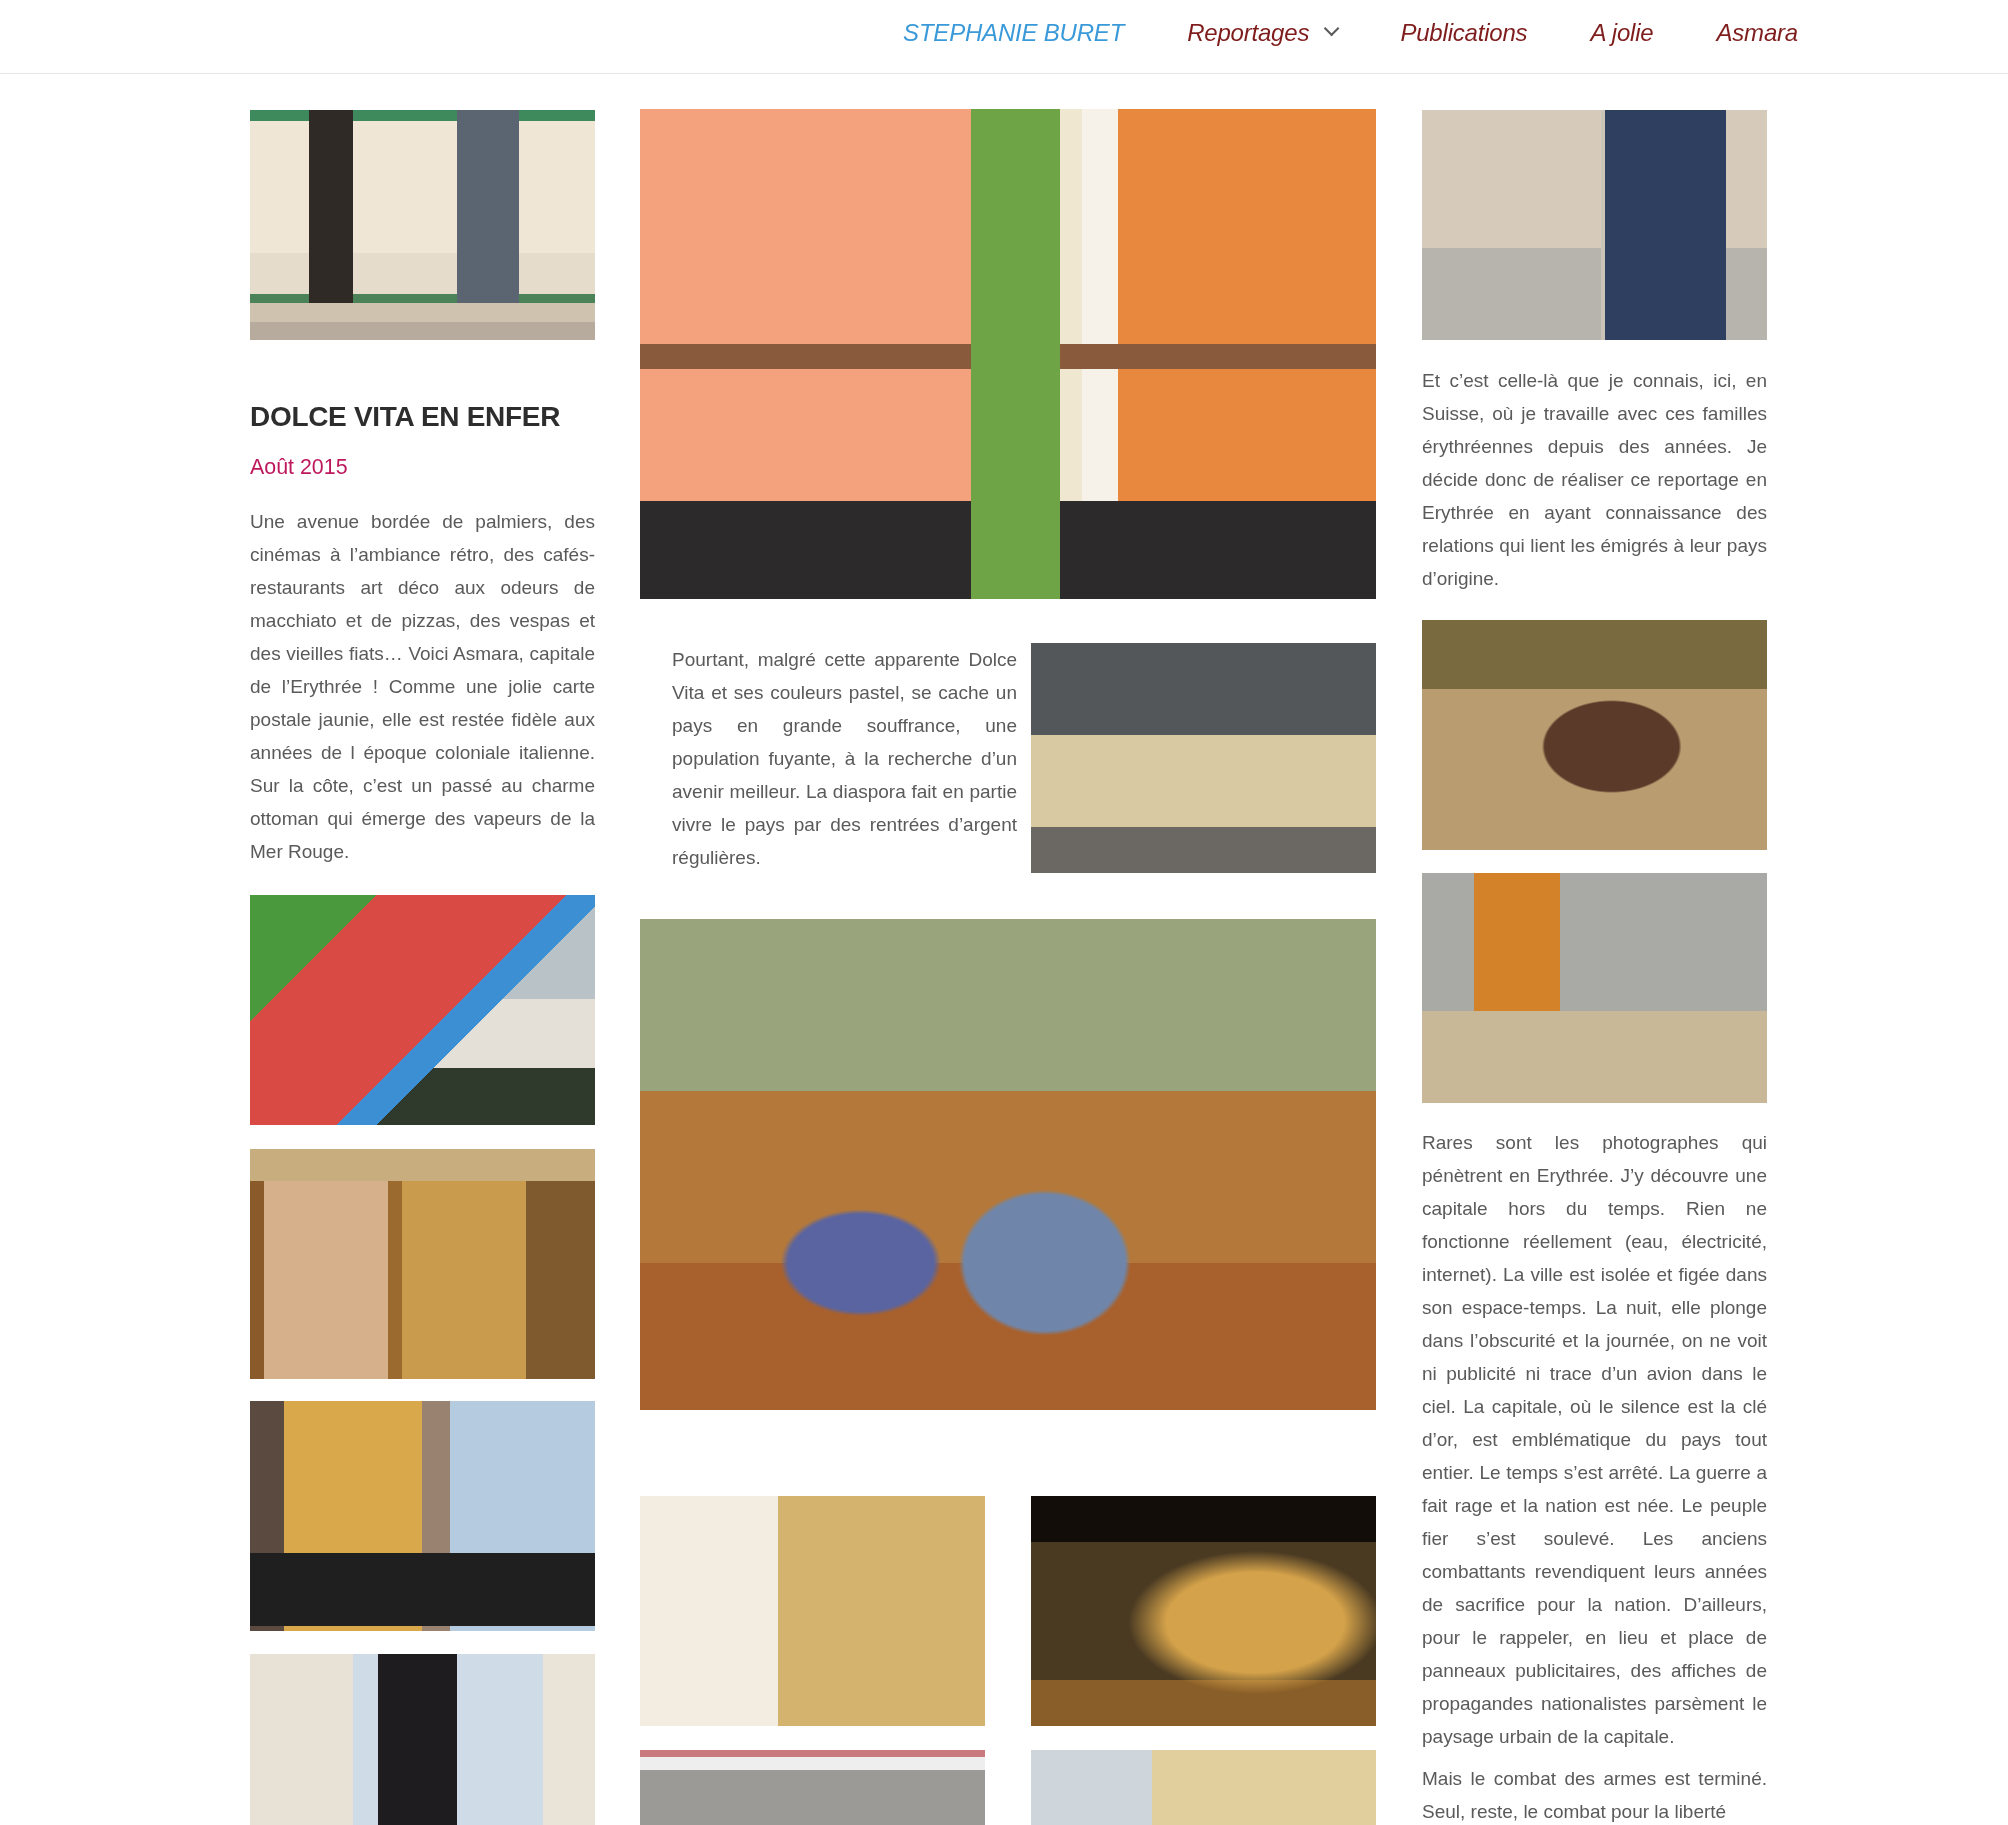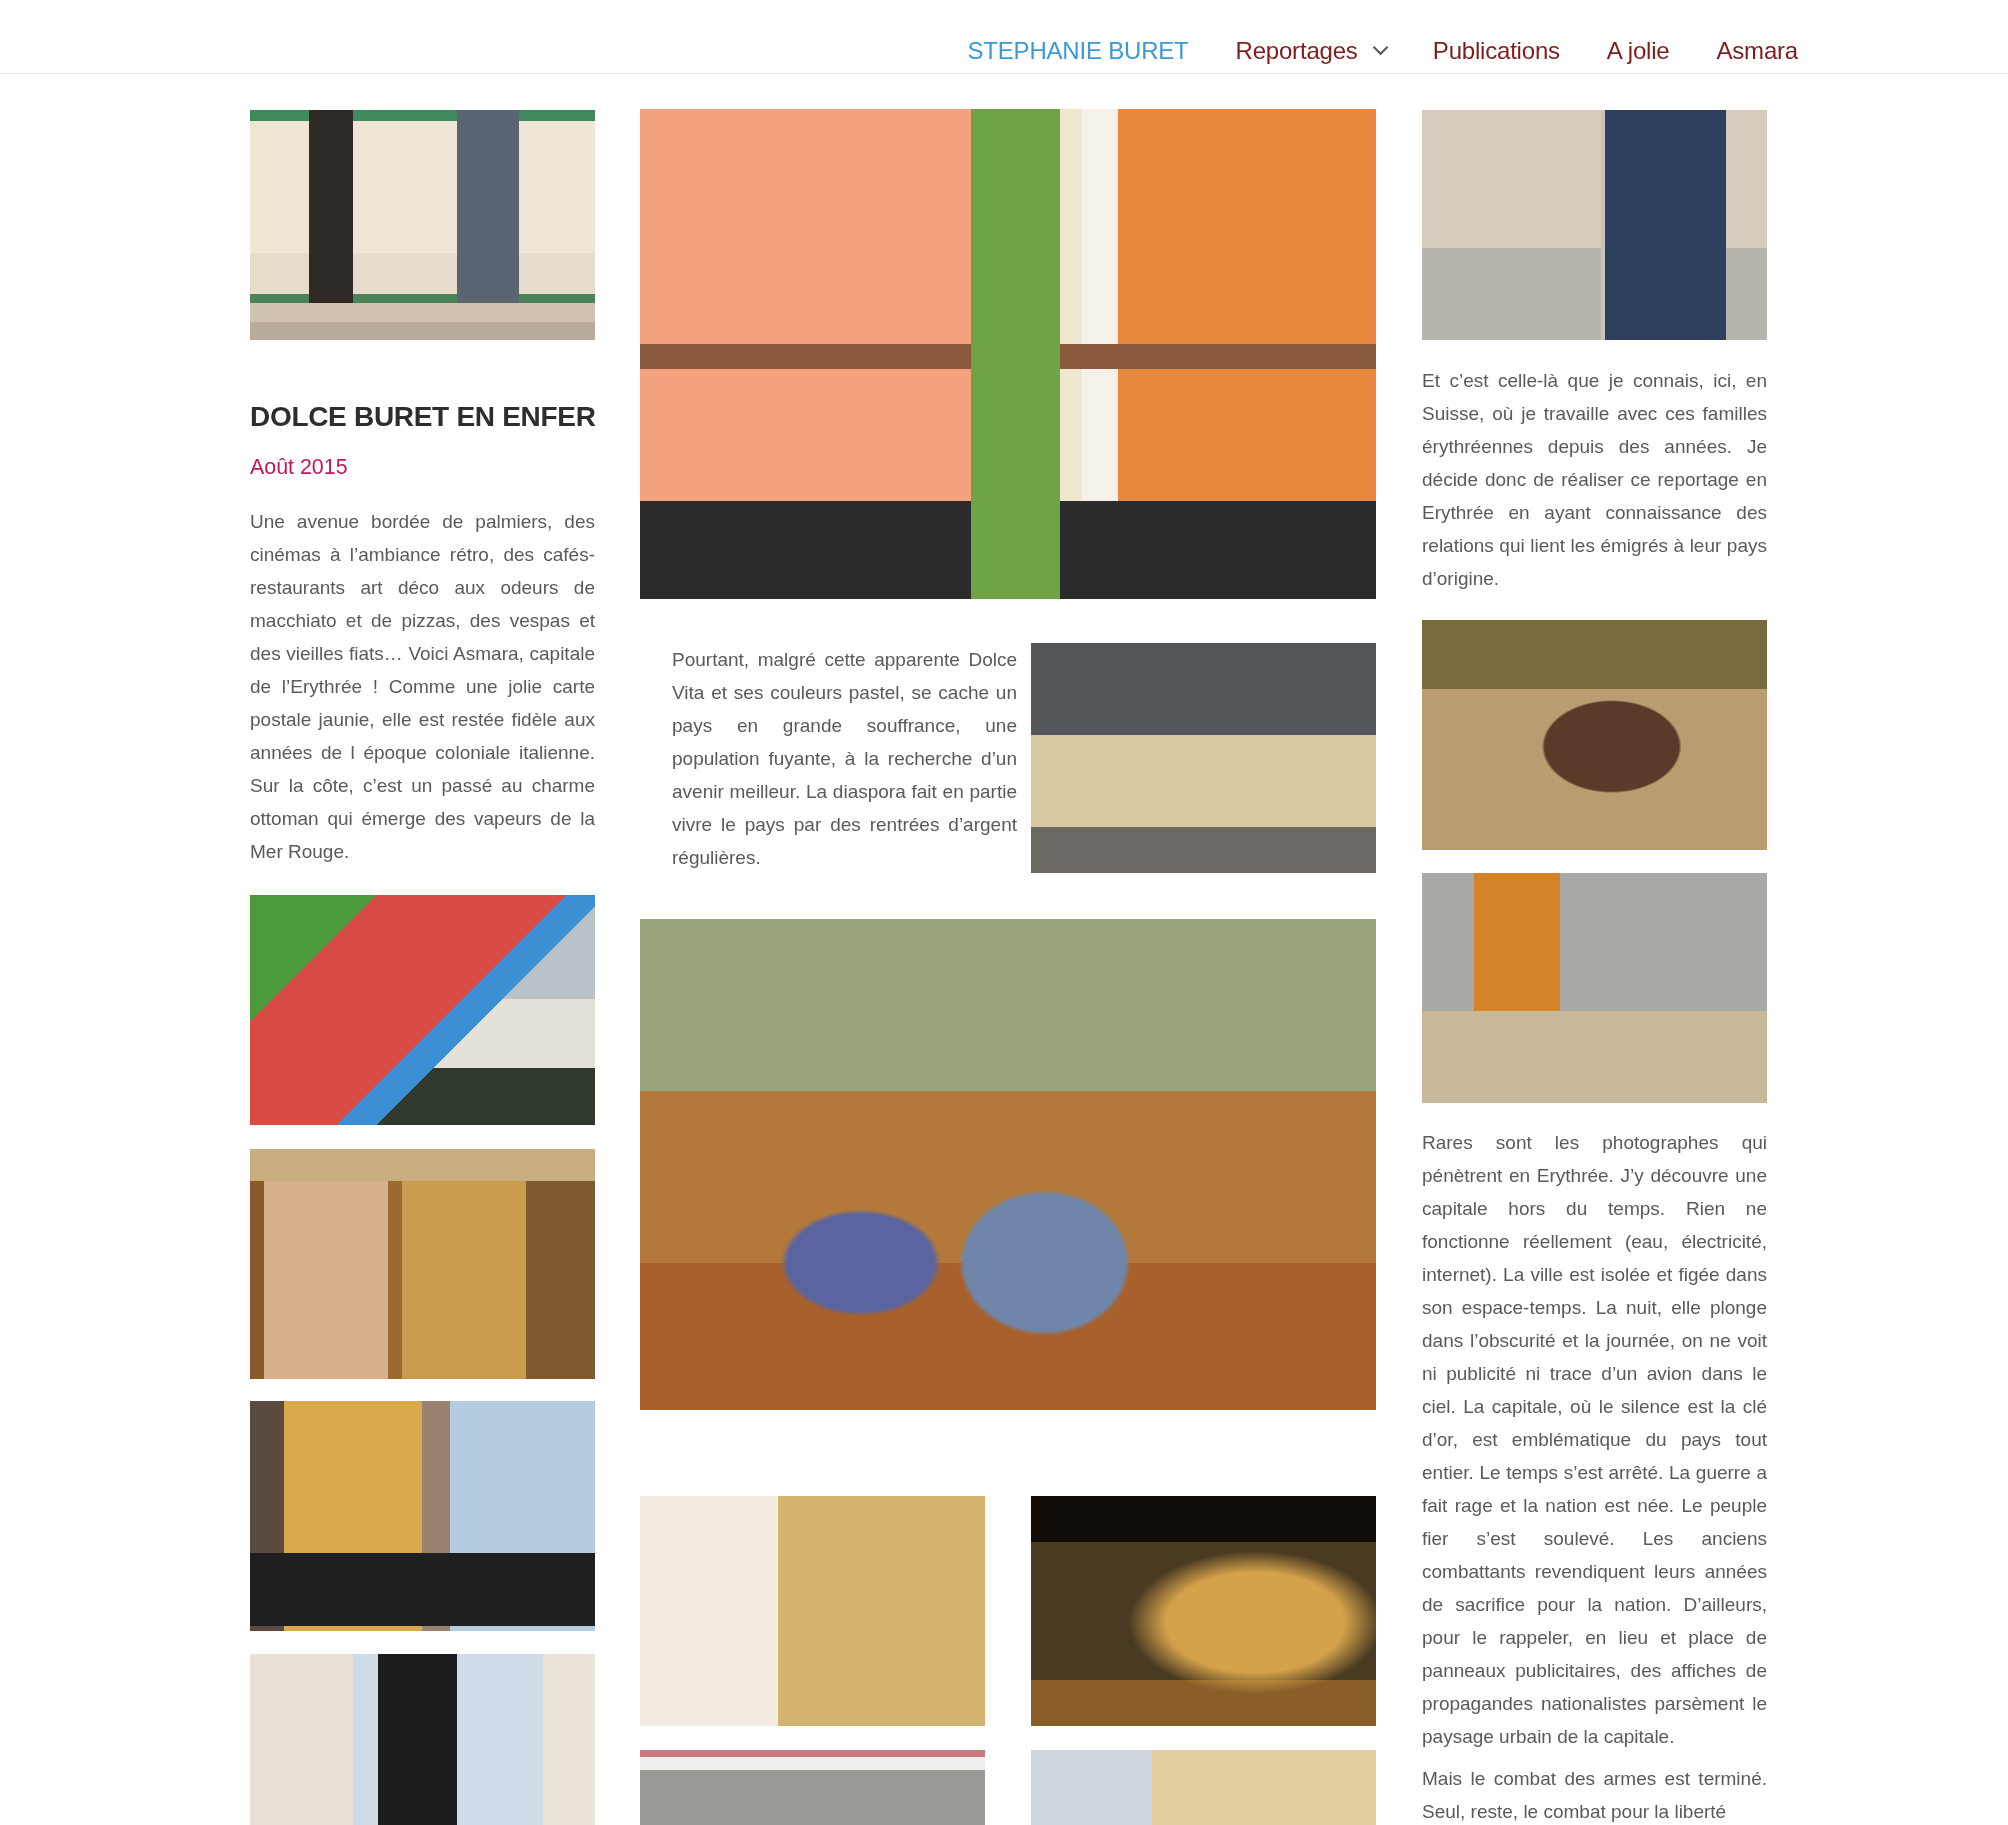--- a/index.html
+++ b/index.html
@@ -8,7 +8,7 @@
 
   
   .site-header { position: absolute; left: 0; top: 0; width: 2009px; height: 74px; background: #fff; border-bottom: 1.9px solid #e6e6e6; }
-  .nav { position: absolute; top: 0; right: 211px; height: 65px; display: flex; align-items: flex-end; gap: 0; }
+  .nav { position: absolute; top: 0; right: 211px; height: 65px; display: flex; align-items: center; gap: 16px; font-style: italic; }
   .nav a { text-decoration: none; font-size: 24px; color: #7f1d1d; display: flex; align-items: center; letter-spacing: -0.2px; }
   .nav .brand { color: #3a9ad9; margin-right: 47px; }
   .nav .item { margin-right: 47px; }

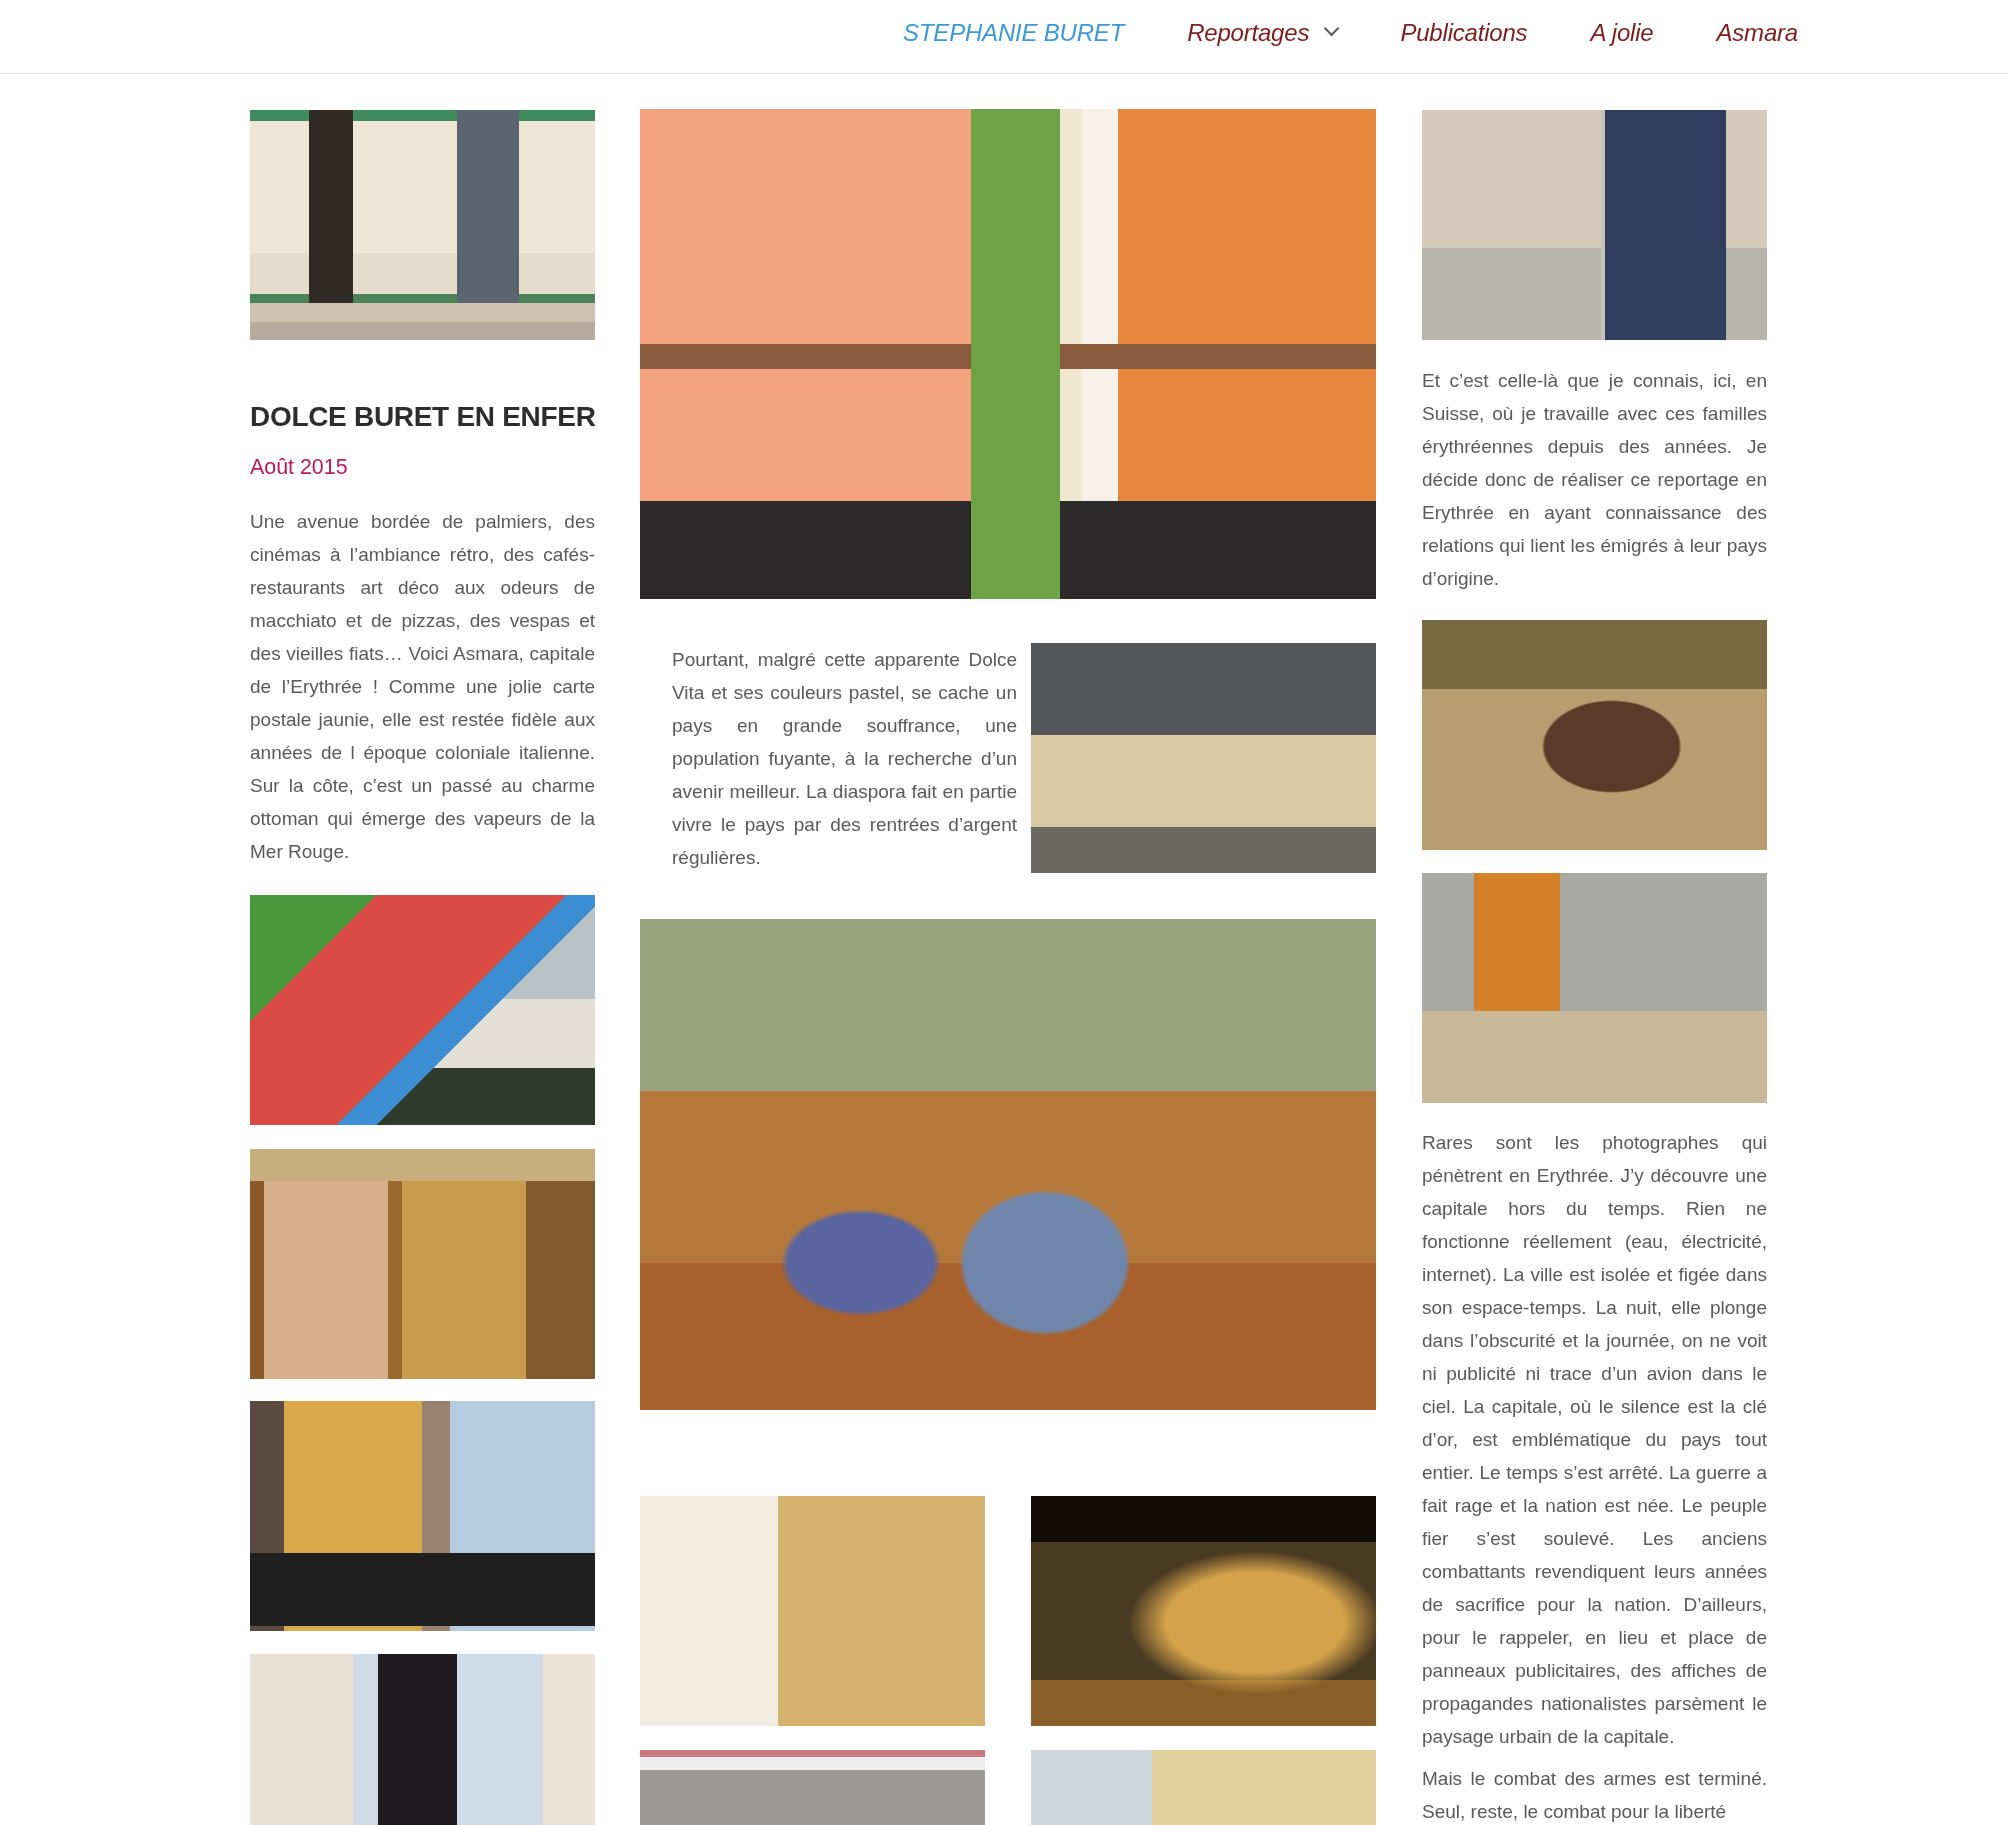--- a/index.html
+++ b/index.html
@@ -105,7 +105,7 @@
   
 </div>
 
-<h1 class="title" style="left:250px; top:401px;">DOLCE BURET EN ENFER</h1>
+<h1 class="title" style="left:250px; top:401px;">DOLCE VITA EN ENFER</h1>
 <div class="subtitle" style="left:250px; top:455px;">Août 2015</div>
 
 <p class="text" style="left:250px; top:505px; width:345px;">Une avenue bordée de palmiers, des cinémas à l’ambiance rétro, des cafés-restaurants art déco aux odeurs de macchiato et de pizzas, des vespas et des vieilles fiats… Voici Asmara, capitale de l’Erythrée ! Comme une jolie carte postale jaunie, elle est restée fidèle aux années de l époque coloniale italienne. Sur la côte, c’est un passé au charme ottoman qui émerge des vapeurs de la Mer Rouge.</p>

